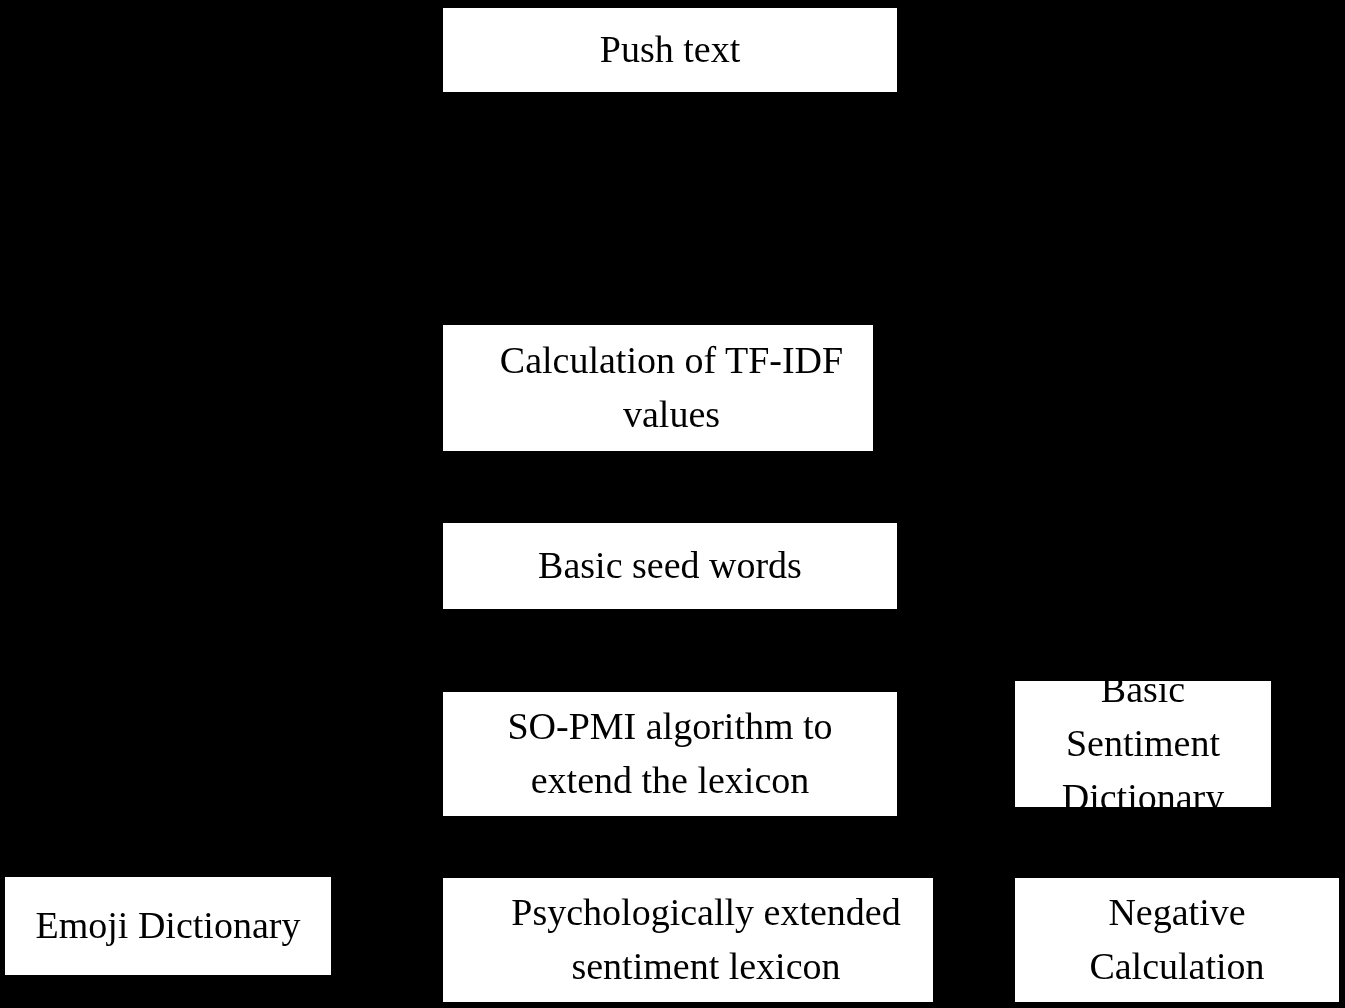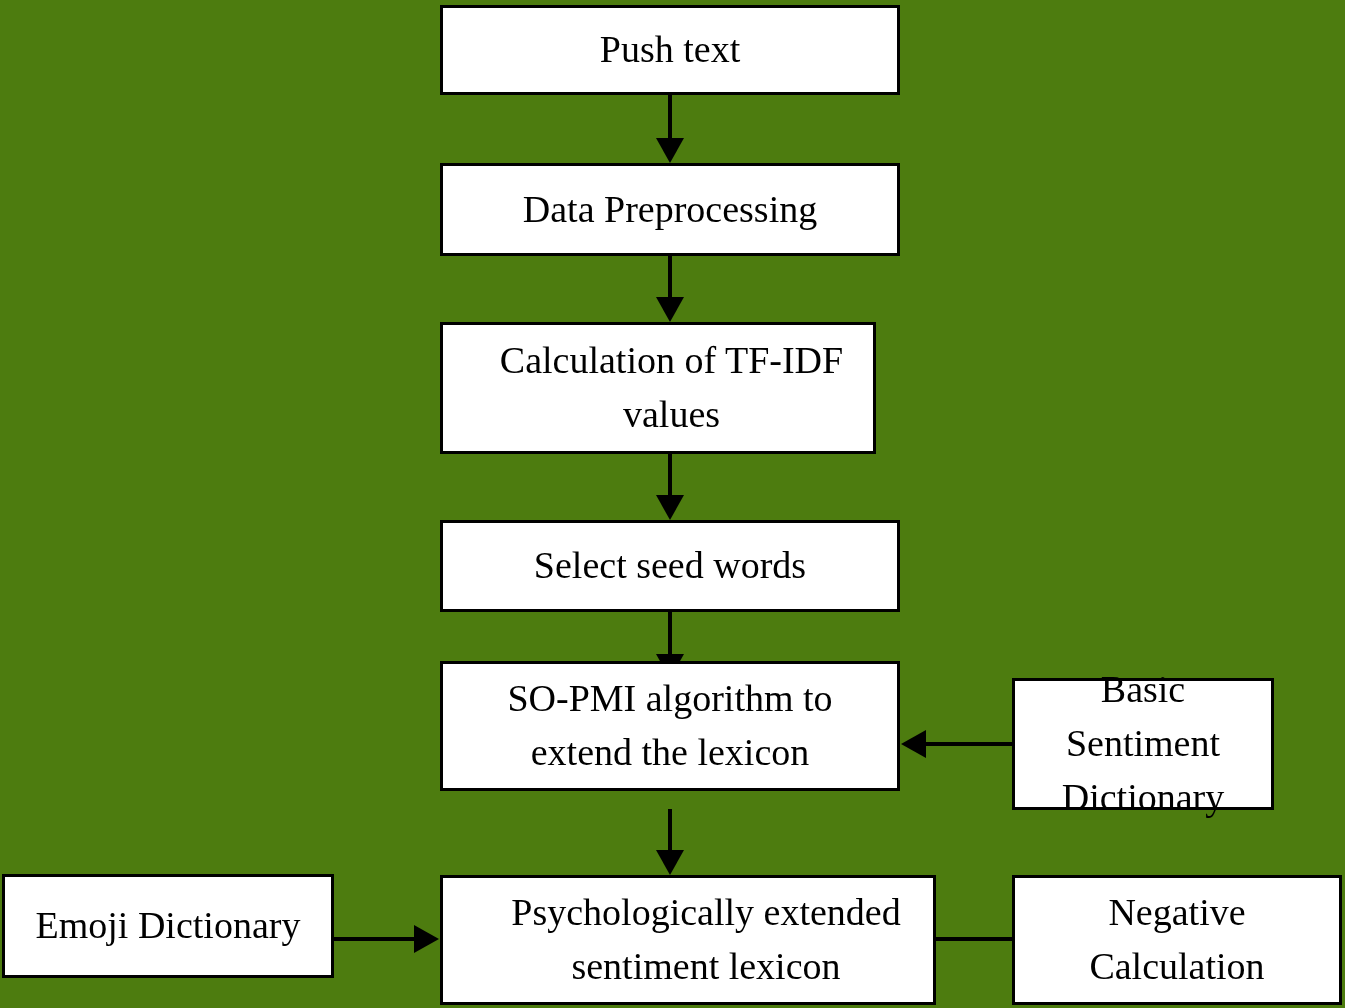--- a/index.html
+++ b/index.html
@@ -11,7 +11,7 @@
     position: relative;
     width: 1345px;
     height: 1008px;
-    background: #4d7c0f;
+    background: #000000;
     font-family: "Liberation Serif", "DejaVu Serif", serif;
     overflow: hidden;
   }

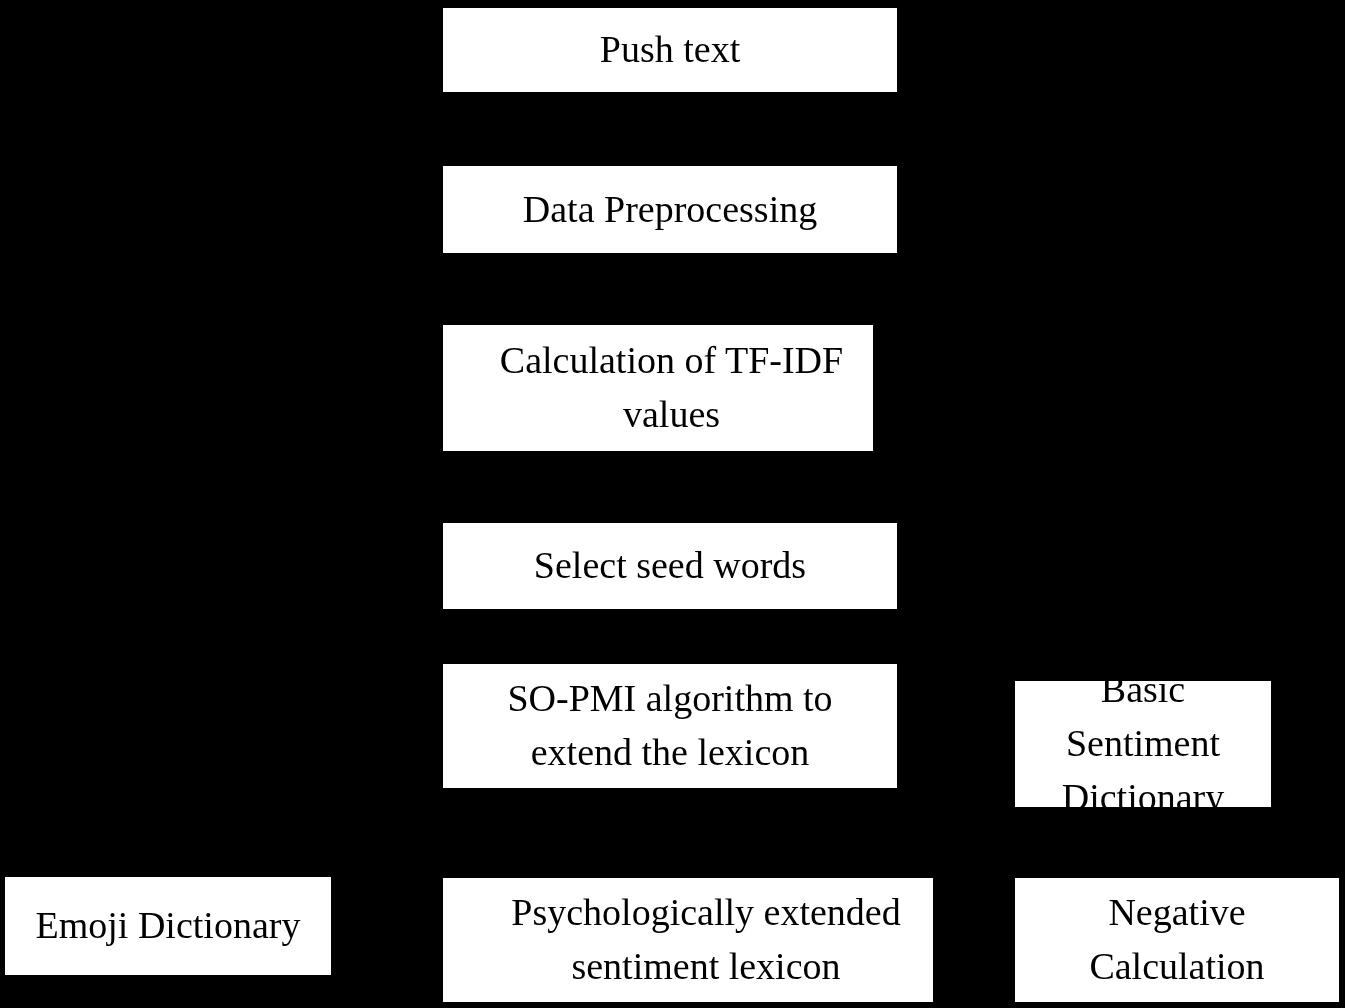--- a/index.html
+++ b/index.html
@@ -92,7 +92,6 @@
 
   <div class="node n-push">Push text</div>
 
-  <div class="node n-preprocess">Data Preprocessing</div>
 
   <div class="node n-tfidf">Calculation of TF-IDF
 values</div>

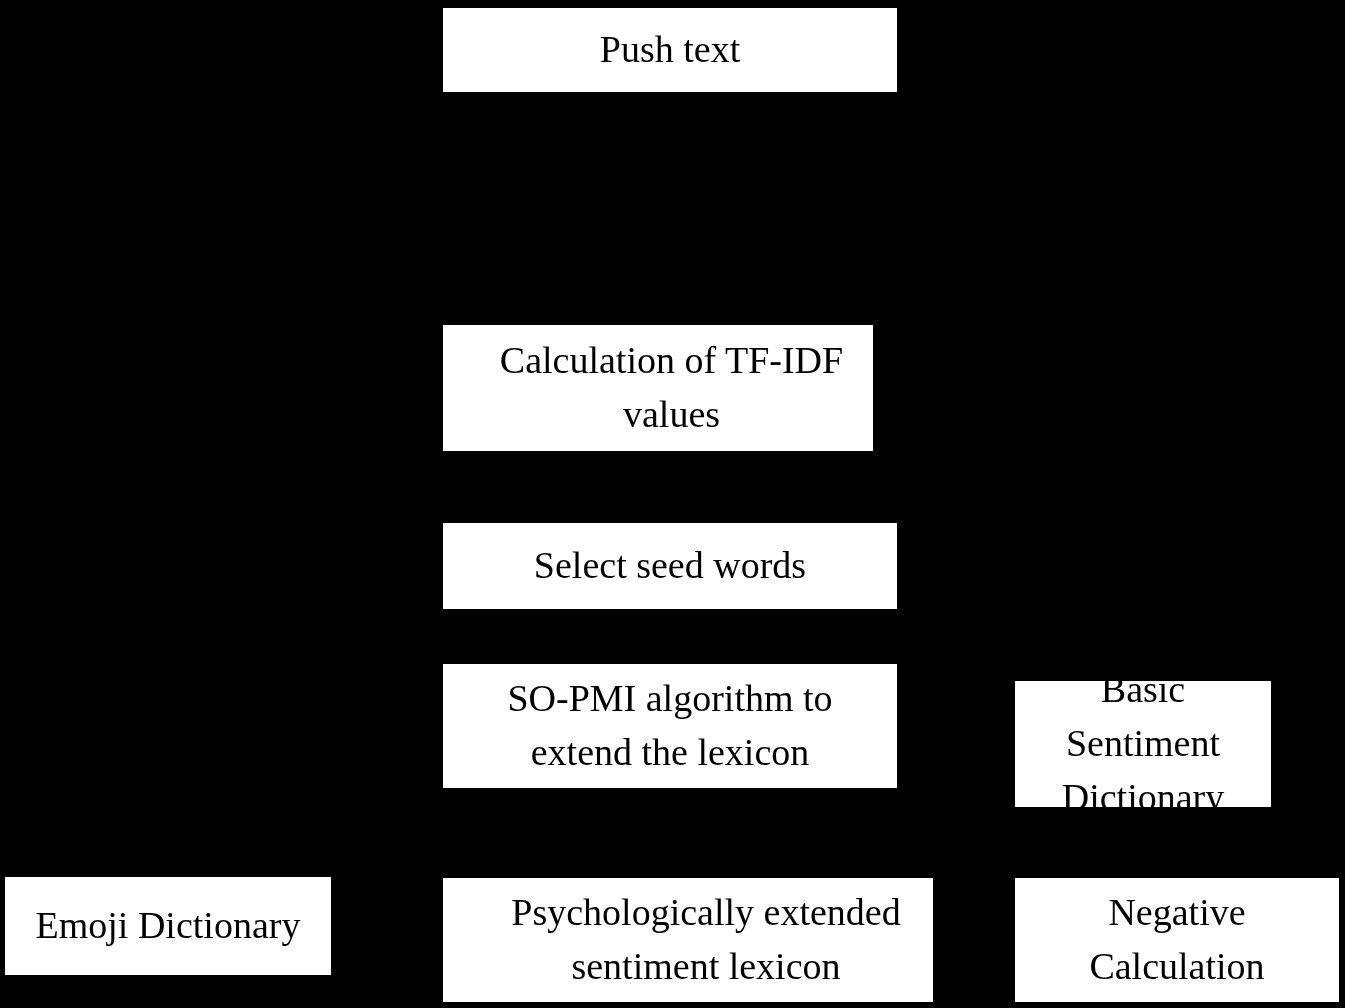--- a/index.html
+++ b/index.html
@@ -96,7 +96,7 @@
   <div class="node n-tfidf">Calculation of TF-IDF
 values</div>
 
-  <div class="node n-seed">Select seed words</div>
+  <div class="node n-seed">Basic seed words</div>
 
   <div class="node n-sopmi">SO-PMI algorithm to
 extend the lexicon</div>

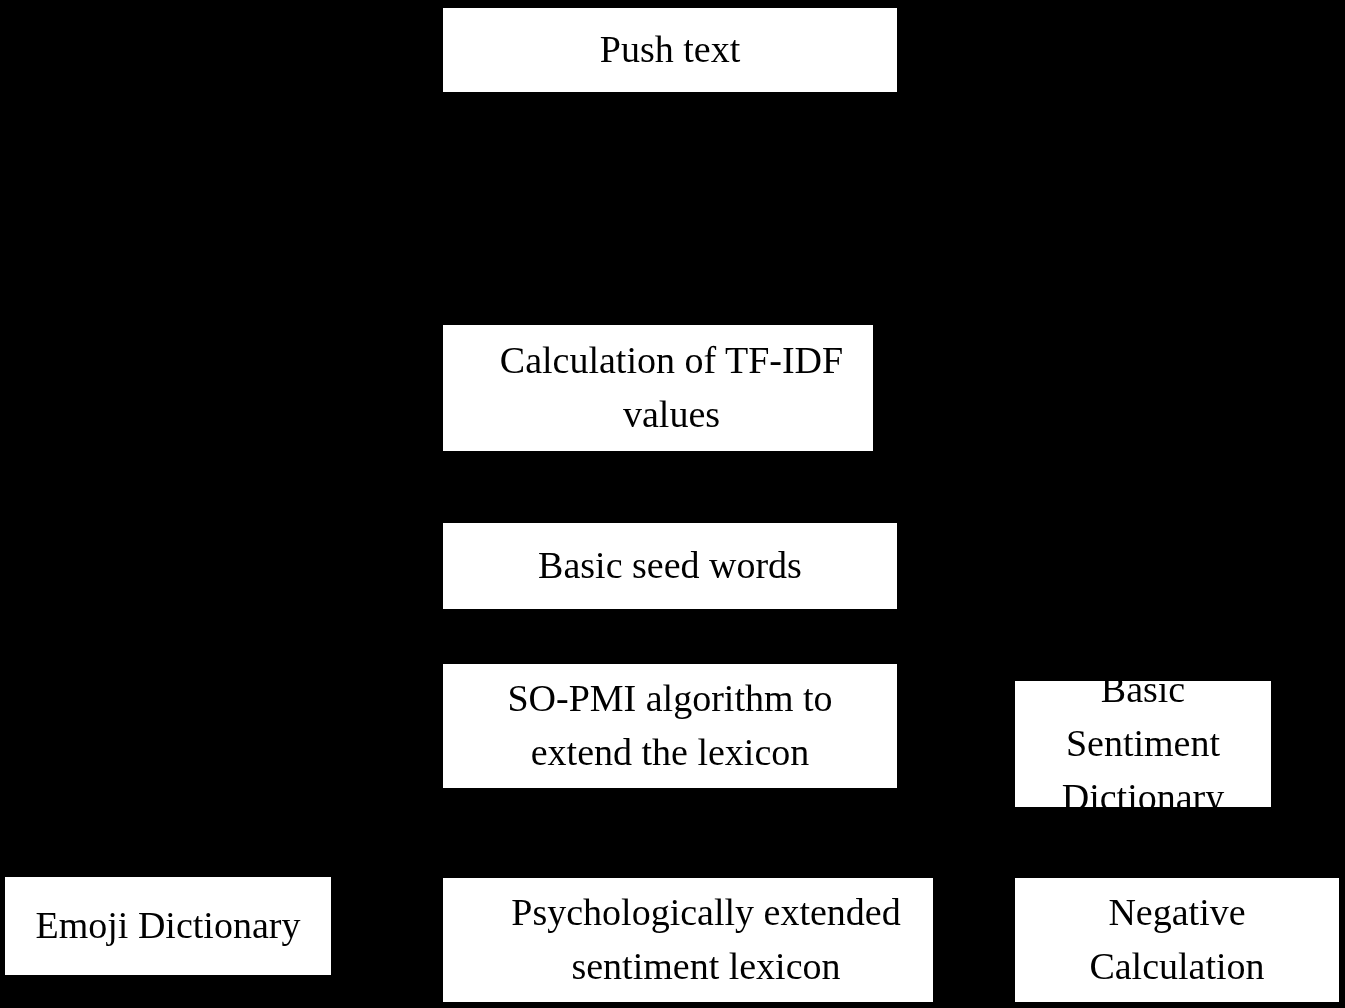--- a/index.html
+++ b/index.html
@@ -43,7 +43,7 @@
   .n-preprocess { left: 440px;  top: 163px; width: 460px; height: 93px;  }
   .n-tfidf      { left: 440px;  top: 322px; width: 436px; height: 132px; padding-left: 31px; }
   .n-seed       { left: 440px;  top: 520px; width: 460px; height: 92px;  }
-  .n-sopmi      { left: 440px;  top: 661px; width: 460px; height: 130px; }
+  .n-sopmi      { left: 440px;  top: 689px; width: 460px; height: 130px; }
   .n-psych      { left: 440px;  top: 875px; width: 496px; height: 130px; padding-left: 40px; }
   
   .n-basic      { left: 1012px; top: 678px; width: 262px; height: 132px; }

